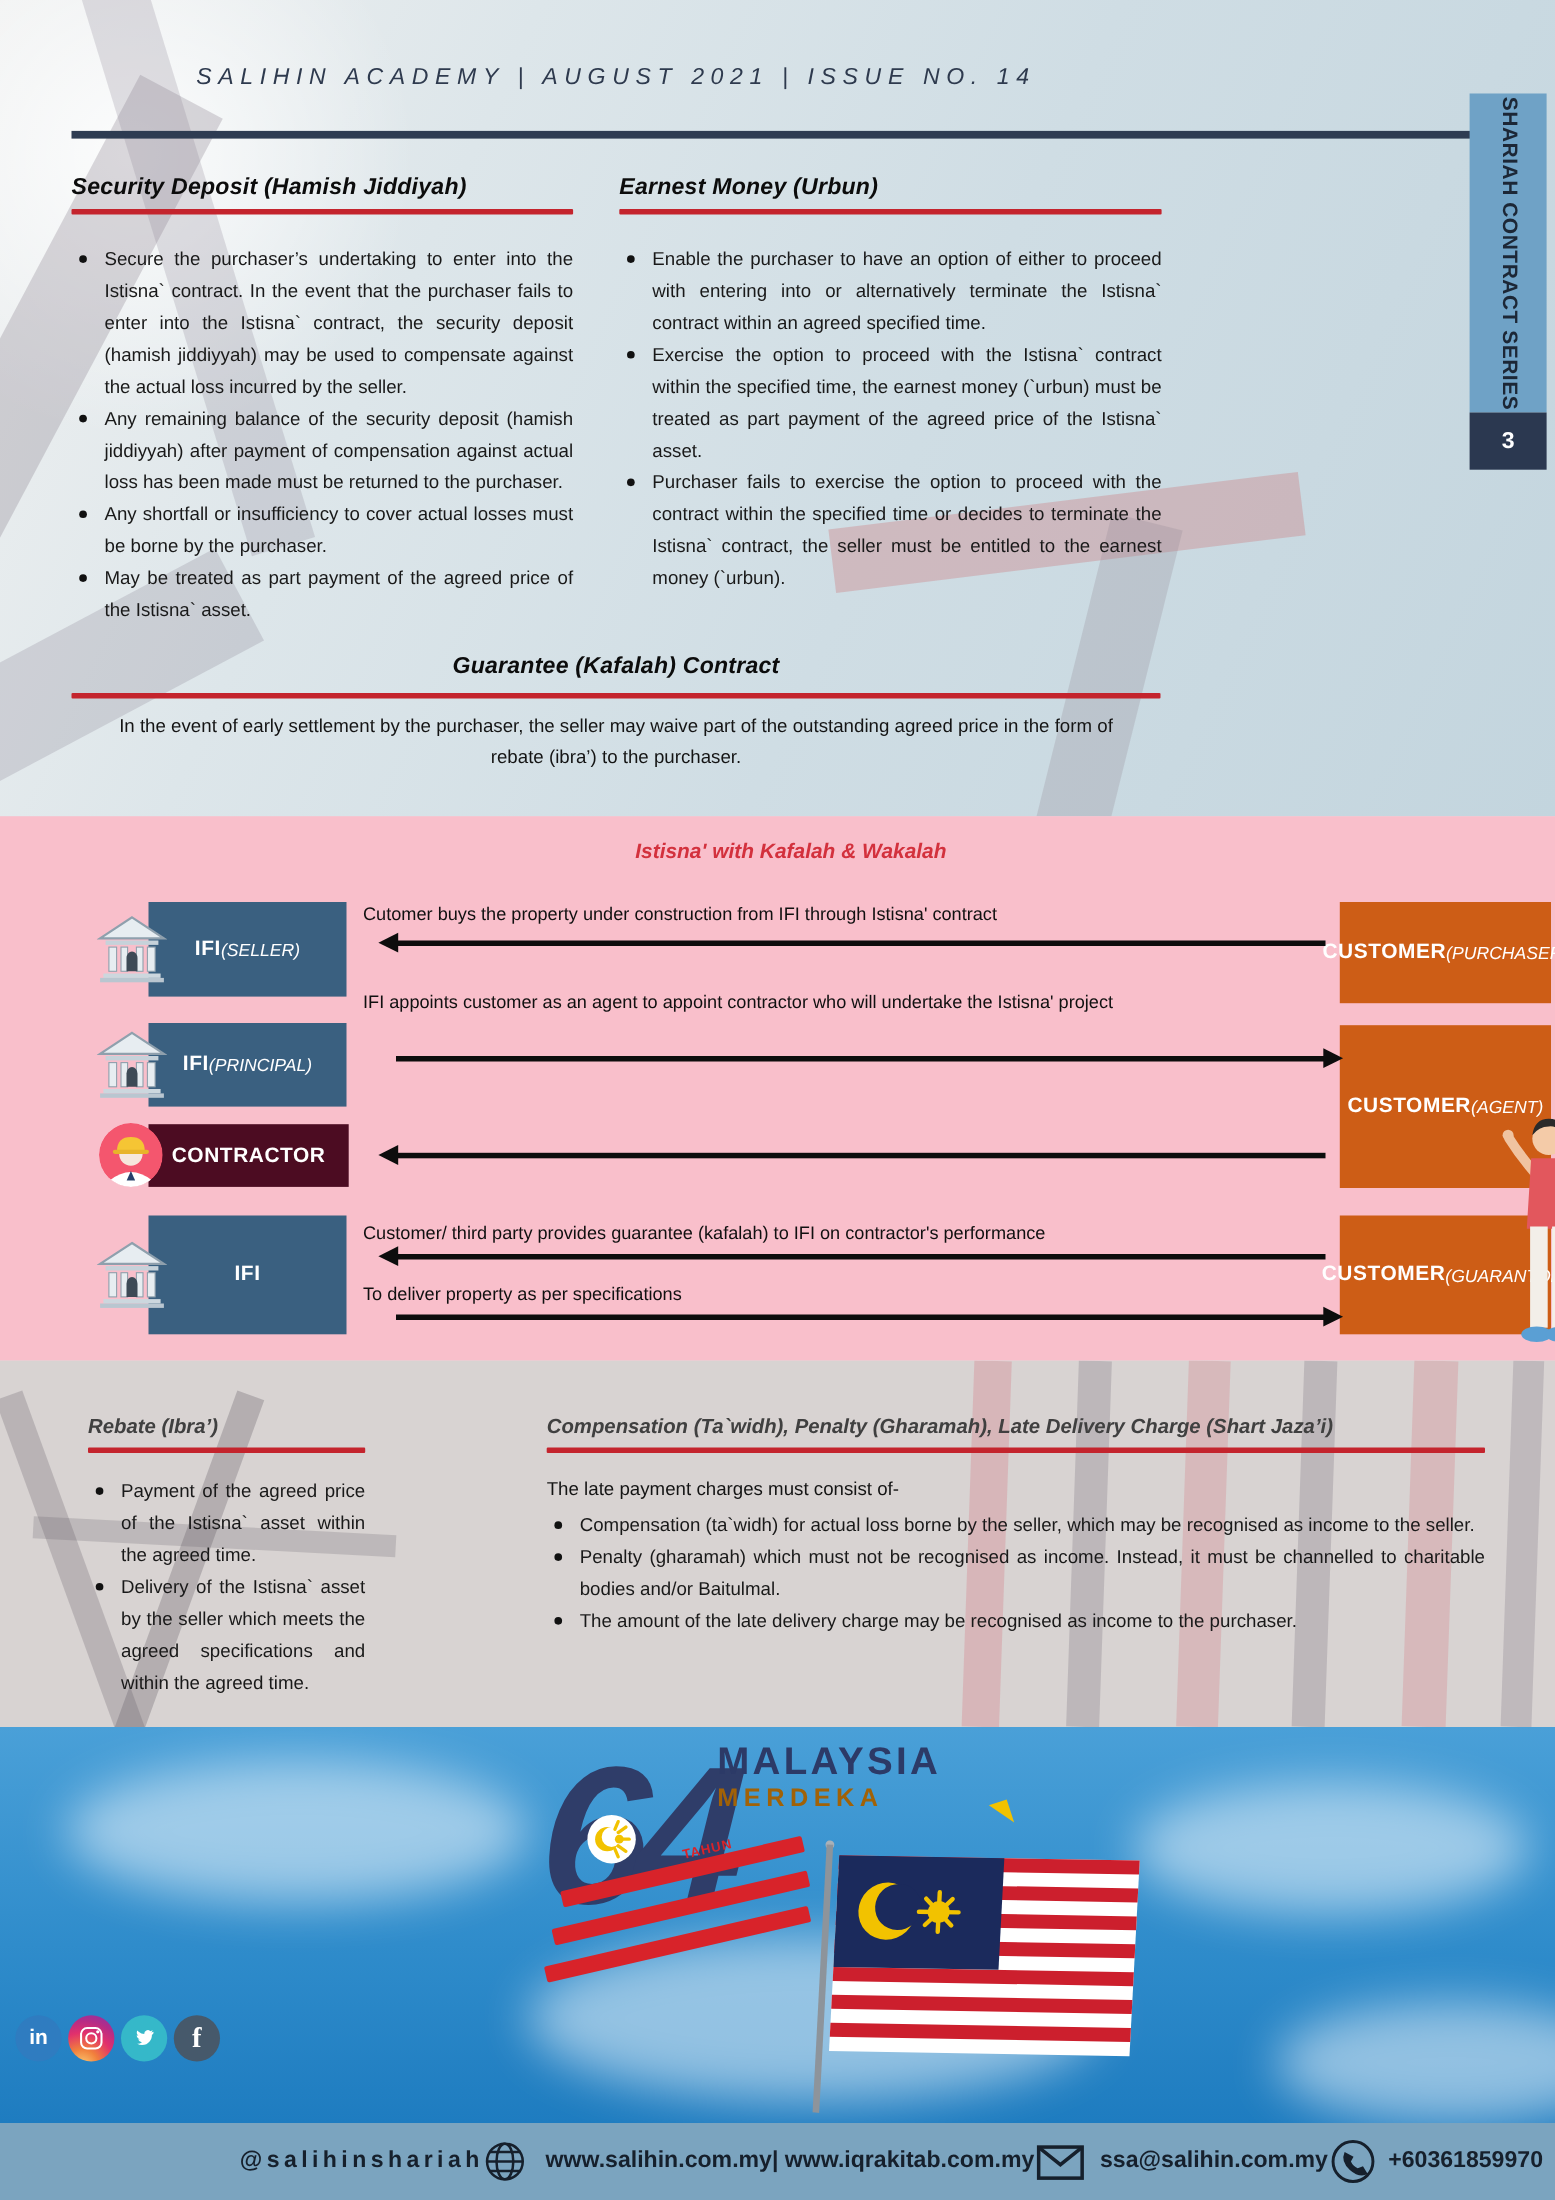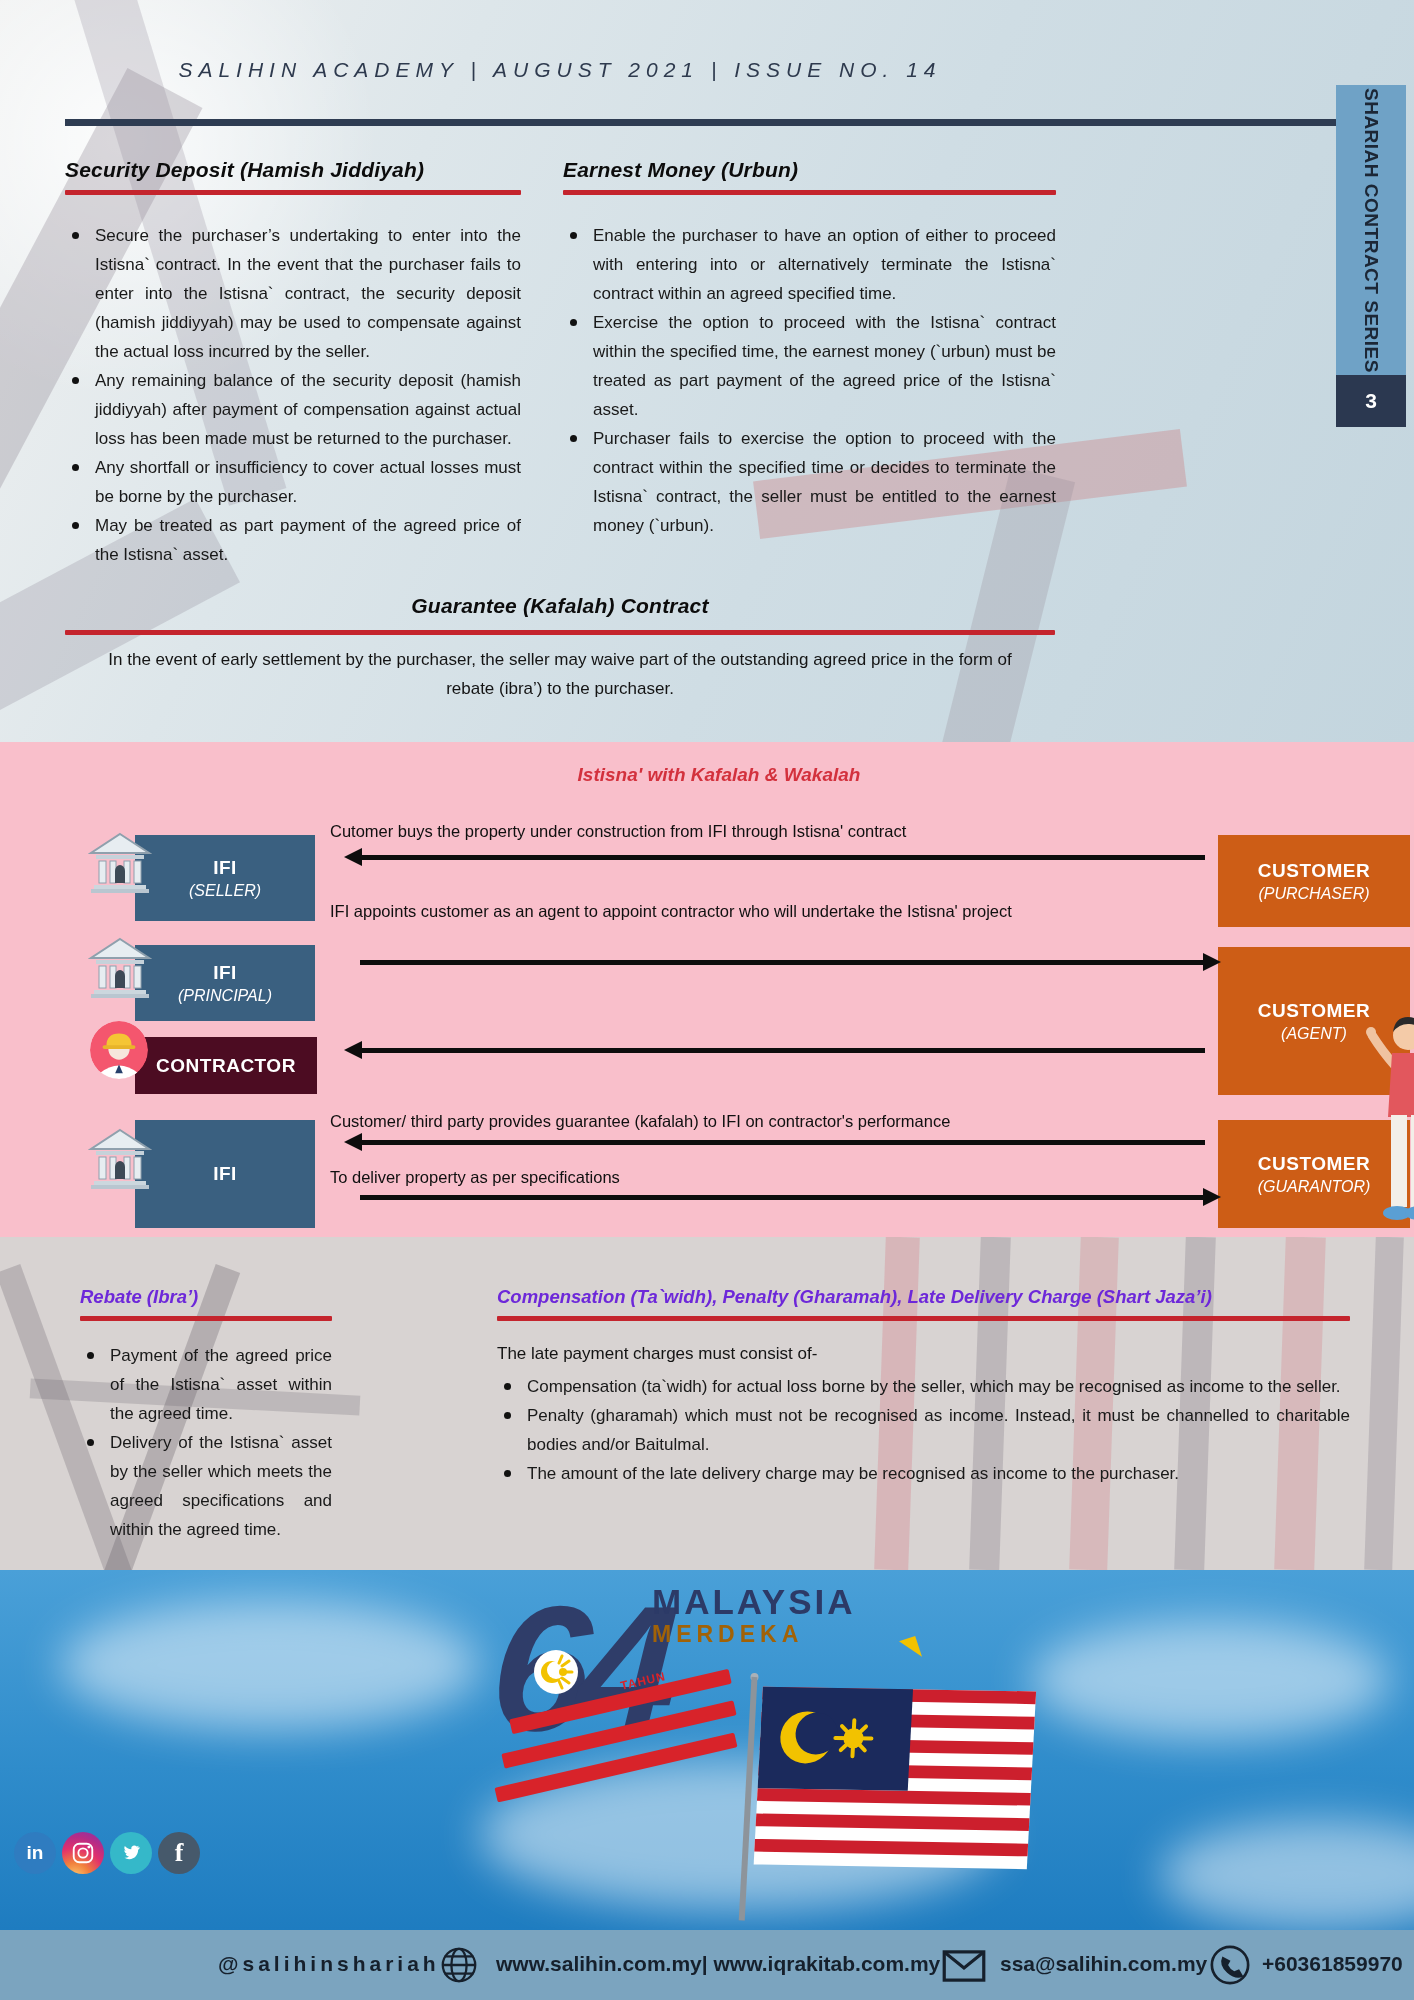--- a/index.html
+++ b/index.html
@@ -34,7 +34,7 @@
   
   .pink{left:0;top:742px;width:1414px;height:495px;background:#f9bfcb;}
   .dg-title{left:12px;top:764px;width:1414px;text-align:center;font-size:19px;font-weight:700;font-style:italic;color:#d3313d;}
-  .ebox{position:absolute;display:flex;flex-direction:column;align-items:center;justify-content:center;color:#fff;text-align:center;margin-top:15px;}
+  .ebox{position:absolute;display:flex;flex-direction:row;align-items:center;justify-content:center;color:#fff;text-align:center;}
   .ebox .lab{font-weight:700;font-size:19px;letter-spacing:.5px;}
   .ebox .sub{font-style:italic;font-size:16px;margin-top:3px;}
   .blue{background:#3a6080;} .maroon{background:#4c0c22;} .orange{background:#cd5d16;}

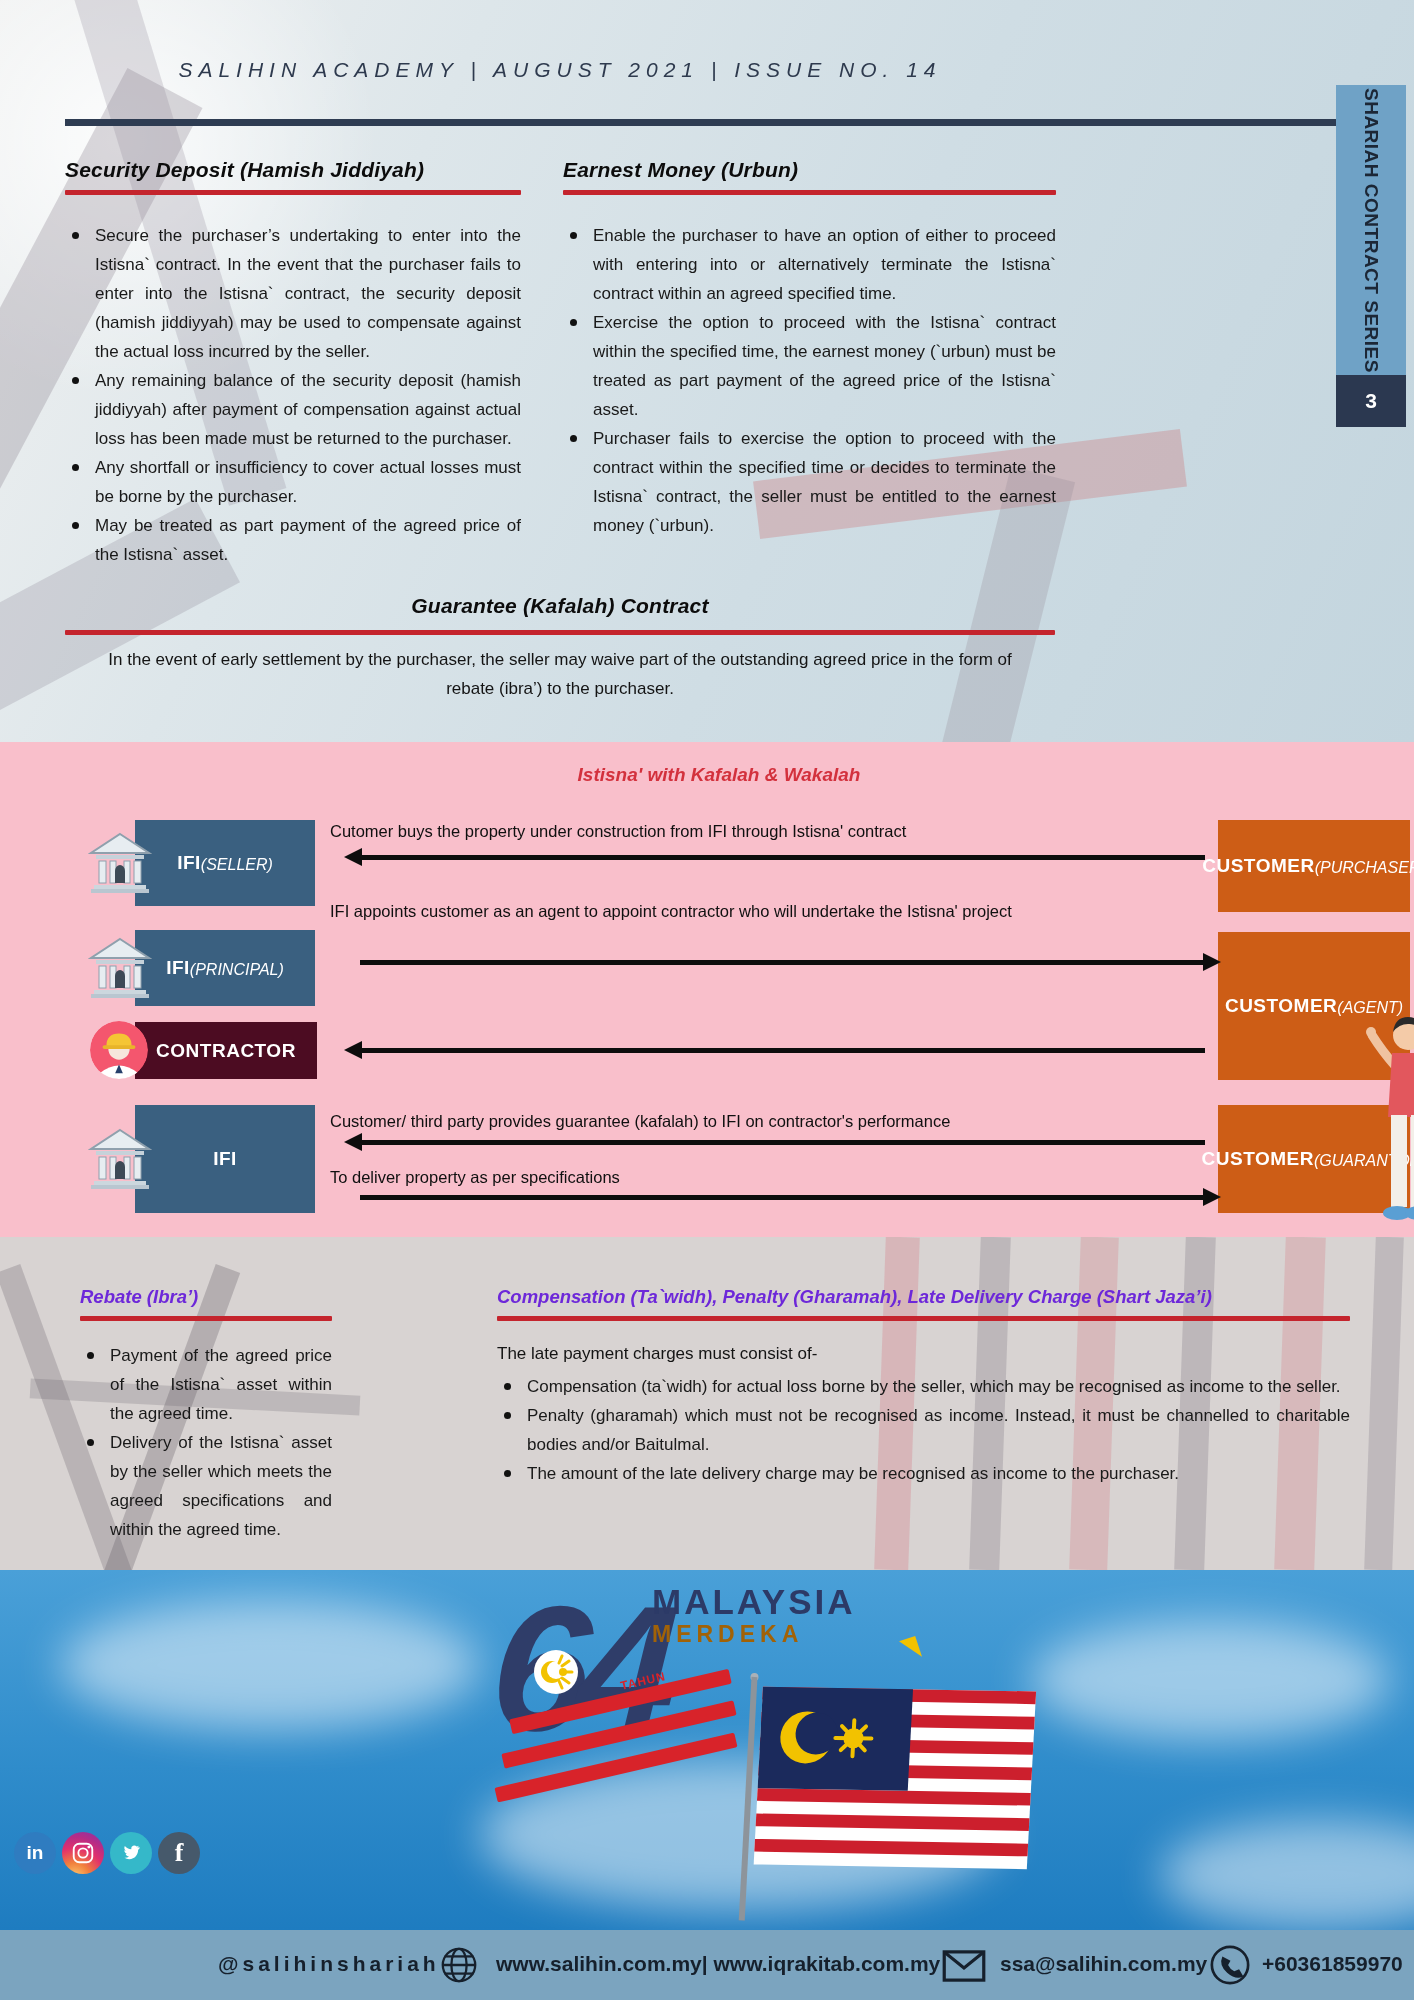--- a/index.html
+++ b/index.html
@@ -47,7 +47,7 @@
   
   .rebate{left:80px;top:1286px;width:252px;color:#141414;}
   .comp{left:497px;top:1286px;width:853px;color:#141414;}
-  h3.sec-title{margin:0;font-size:18.5px;font-weight:700;font-style:italic;color:#6d28d9;white-space:nowrap;}
+  h3.sec-title{margin:0;font-size:18.5px;font-weight:700;font-style:italic;color:#404040;white-space:nowrap;}
   .rebate ul.blist{margin-top:20px;} .comp ul.blist{margin-top:4px;}
   .comp p.intro{margin:18px 0 0 0;font-size:17px;line-height:29px;}
   

